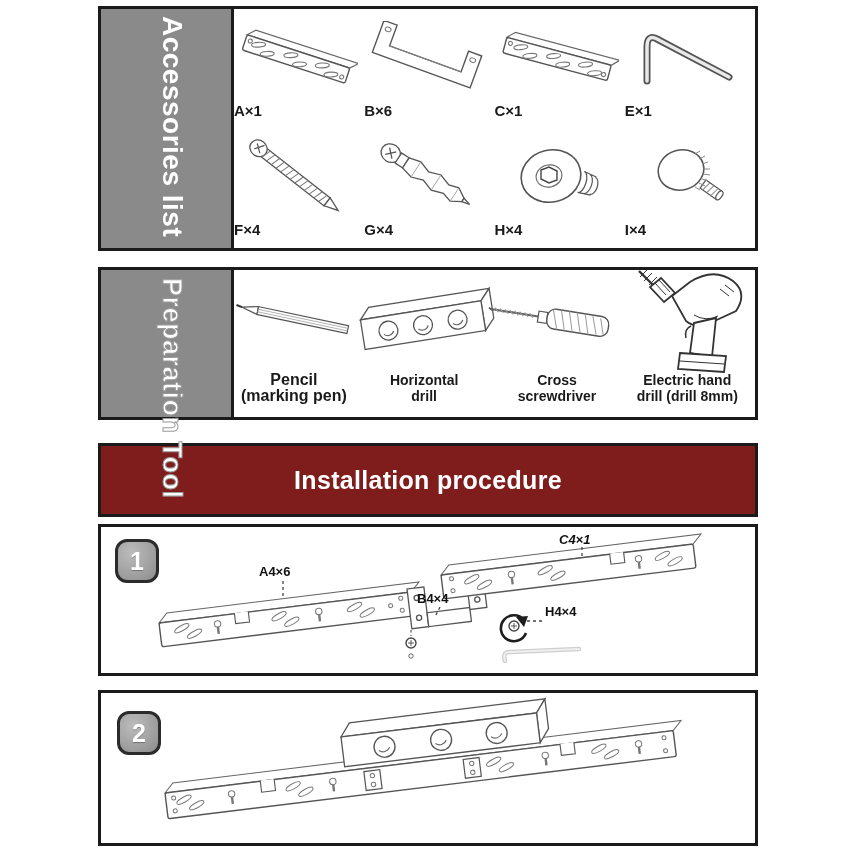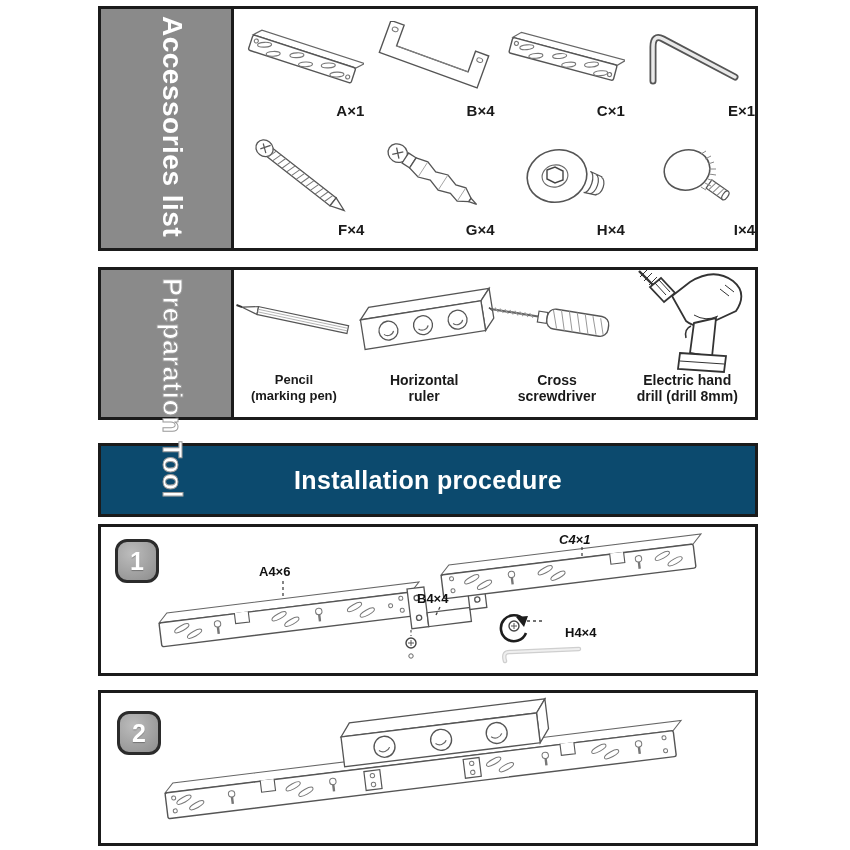--- a/index.html
+++ b/index.html
@@ -13,7 +13,7 @@
   
   .acc-grid{position:absolute;left:133px;top:0;right:0;bottom:0;display:grid;
             grid-template-columns:repeat(4,1fr);grid-template-rows:1fr 1fr;}
-  .cell{display:flex;flex-direction:column;align-items:flex-end;justify-content:flex-end;padding-bottom:10px;box-sizing:border-box;}
+  .cell{display:flex;flex-direction:column;align-items:flex-start;justify-content:flex-end;padding-bottom:10px;box-sizing:border-box;}
   .cell .lbl{font-size:15px;font-weight:bold;color:#1a1a1a;margin-top:3px;}
   
   .prep-row{position:absolute;left:133px;top:0;right:0;bottom:0;display:flex;}

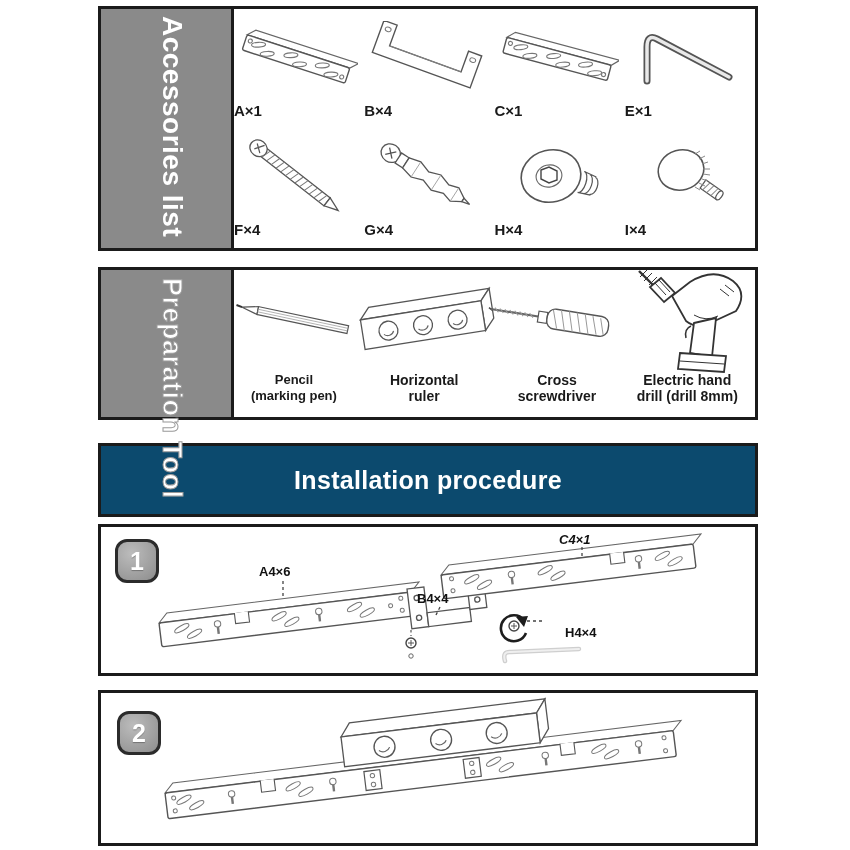--- a/index.html
+++ b/index.html
@@ -68,7 +68,7 @@
           <path d="M-38,2 L38,2" fill="none" stroke="#888" stroke-width="0.8"></path>
         </g>
       </svg>
-      <div class="lbl">B×4</div>
+      <div class="lbl">B×6</div>
     </div>
 
     <div class="cell">

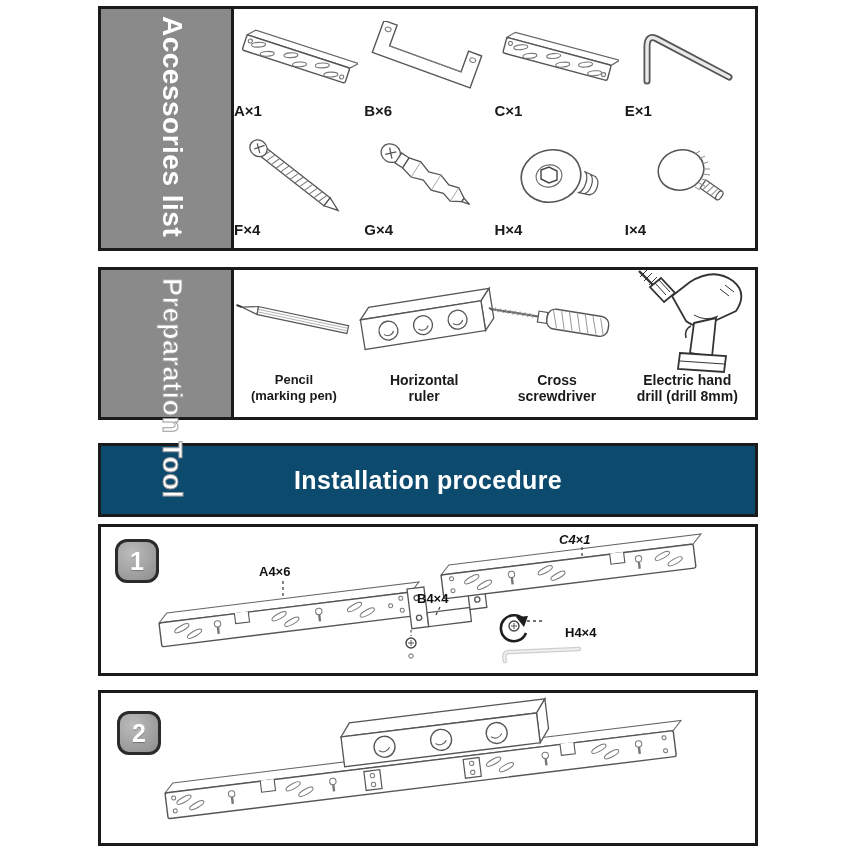--- a/index.html
+++ b/index.html
@@ -20,7 +20,7 @@
   .tool-cell{display:flex;flex-direction:column;align-items:center;box-sizing:border-box;}
   .tool-icon{height:102px;display:flex;align-items:center;justify-content:center;}
   .tool-lbl{font-size:14px;font-weight:bold;color:#1a1a1a;text-align:center;line-height:16px;}
-  .tool-lbl.small{font-size:13px;}
+  .tool-lbl.small{font-size:16px;}
   
   #proc-bar{position:absolute;left:98px;top:443px;width:660px;height:74px;background:#0c4a6e;
             border:3px solid #1b1b1b;box-sizing:border-box;display:flex;align-items:center;justify-content:center;}

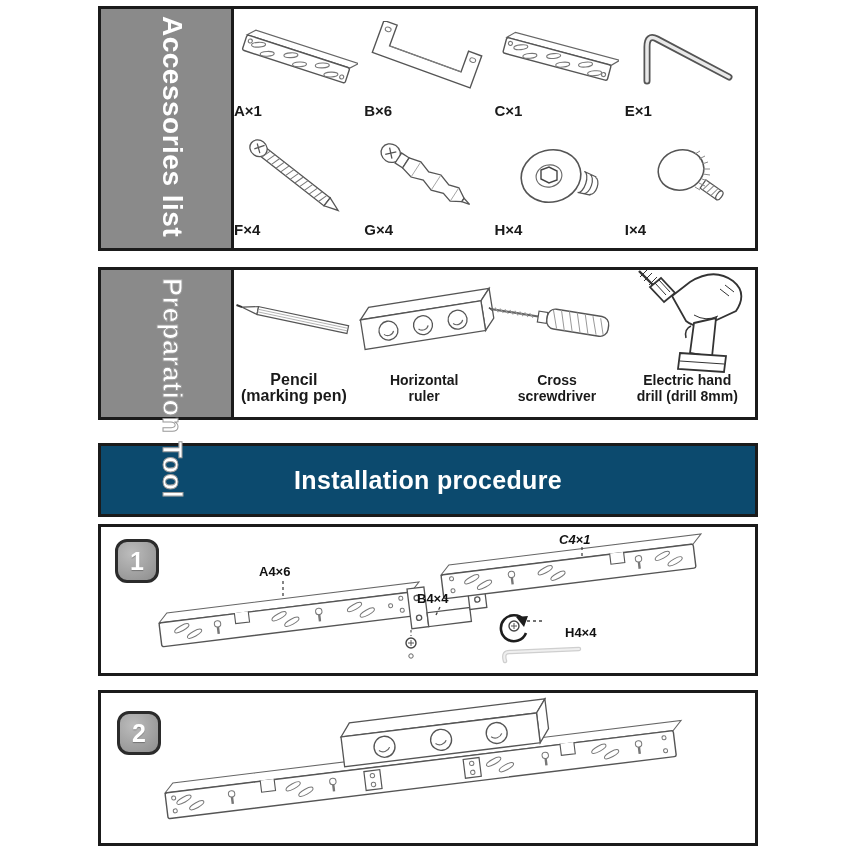--- a/index.html
+++ b/index.html
@@ -198,7 +198,7 @@
         </svg>
       </div>
       <div class="tool-lbl">Horizontal</div>
-      <div class="tool-lbl">ruler</div>
+      <div class="tool-lbl">drill</div>
     </div>
 
     <div class="tool-cell" style="width:24%;">

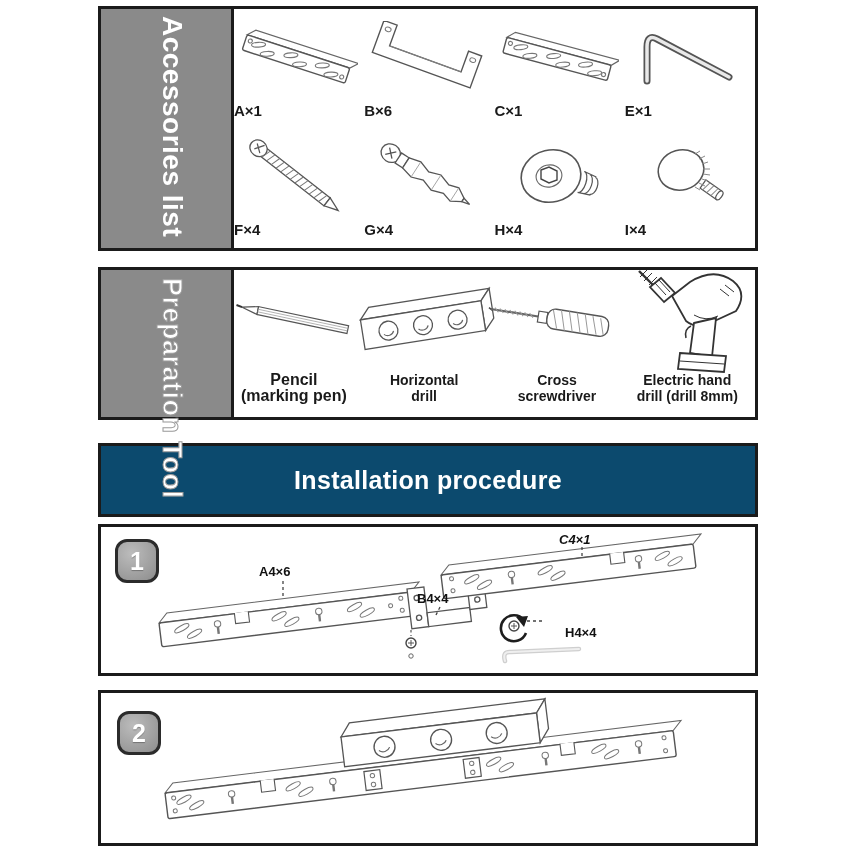--- a/index.html
+++ b/index.html
@@ -22,7 +22,7 @@
   .tool-lbl{font-size:14px;font-weight:bold;color:#1a1a1a;text-align:center;line-height:16px;}
   .tool-lbl.small{font-size:16px;}
   
-  #proc-bar{position:absolute;left:98px;top:443px;width:660px;height:74px;background:#0c4a6e;
+  #proc-bar{position:absolute;left:98px;top:443px;width:660px;height:74px;background:#7f1d1d;
             border:3px solid #1b1b1b;box-sizing:border-box;display:flex;align-items:center;justify-content:center;}
   #proc-bar .t{color:#fff;font-size:25px;font-weight:bold;letter-spacing:0.3px;}
   .badge{position:absolute;width:38px;height:38px;border-radius:12px;border:3px solid #2b2b2b;

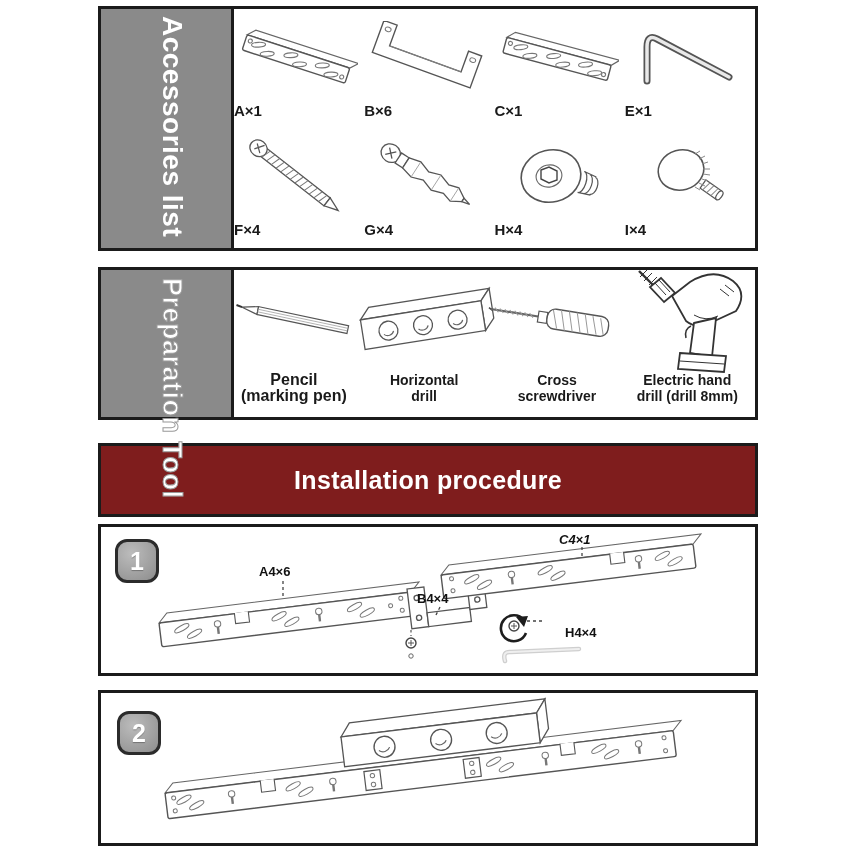--- a/index.html
+++ b/index.html
@@ -325,7 +325,7 @@
   <div class="s-label" style="left:158px;top:37px;">A4×6</div>
   <div class="s-label" style="left:316px;top:64px;">B4×4</div>
   <div class="s-label" style="left:458px;top:5px;font-style:italic;">C4×1</div>
-  <div class="s-label" style="left:444px;top:98px;margin-left:20px;">H4×4</div>
+  <div class="s-label" style="left:444px;top:77px;">H4×4</div>
 </div>
 
 <div class="box" style="left:98px;top:690px;width:660px;height:156px;">

